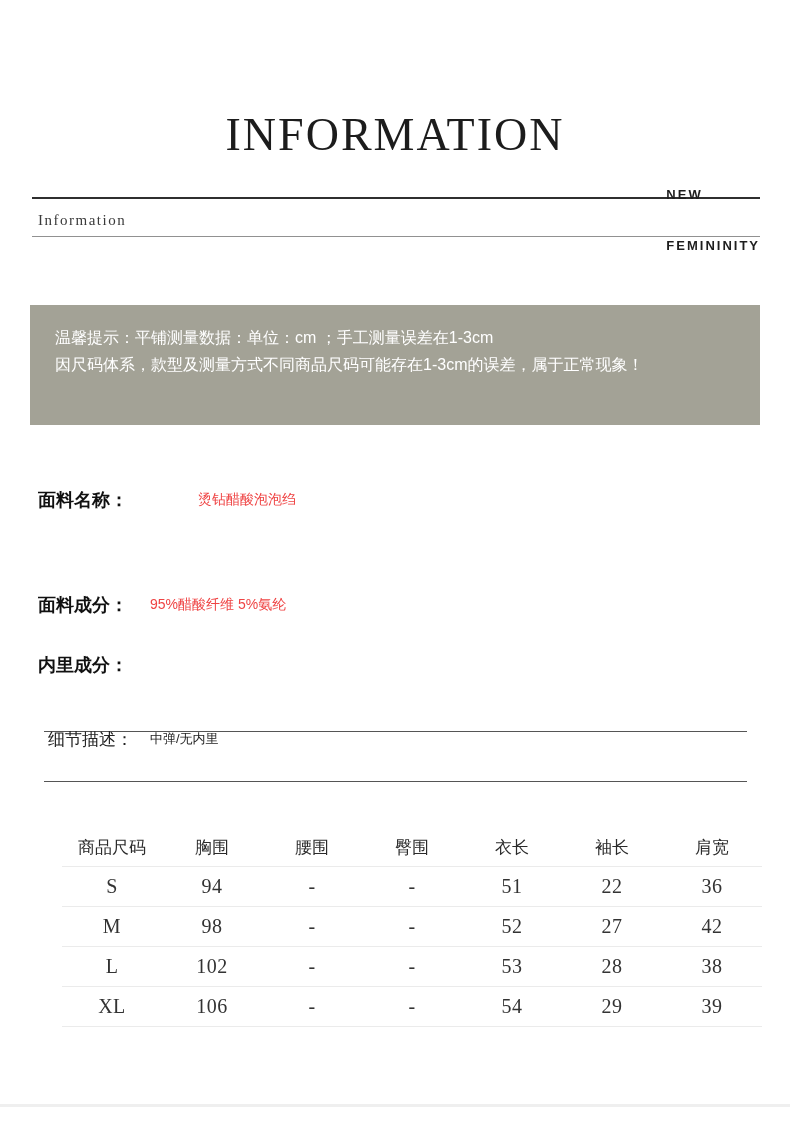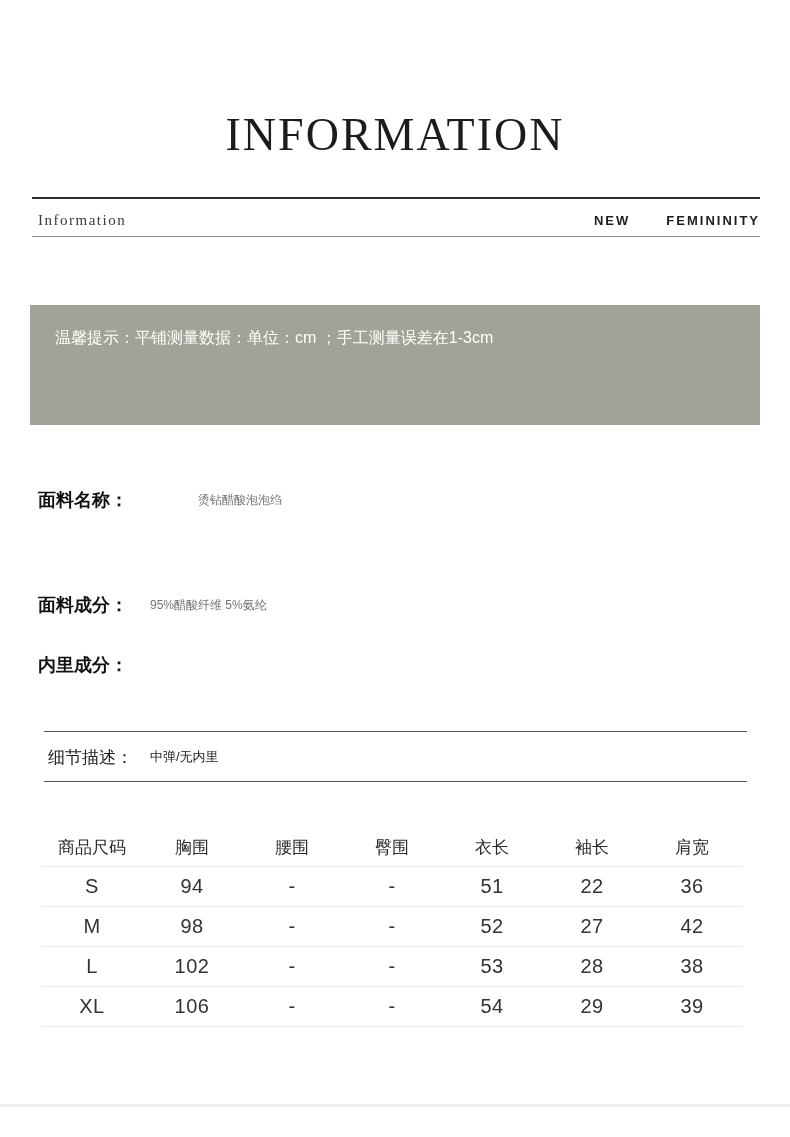--- a/index.html
+++ b/index.html
@@ -41,7 +41,7 @@
     font-family: "Liberation Serif", serif;
     font-size: 15px; letter-spacing: 1.5px; color: #3a3a3a;
   }
-  .header-right { display: flex; gap: 36px; }
+  .header-right { display: flex; gap: 36px; flex-direction: column; }
   .header-badge {
     font-size: 13px; letter-spacing: 2px; font-weight: 600; color: #1e1e1e;
   }

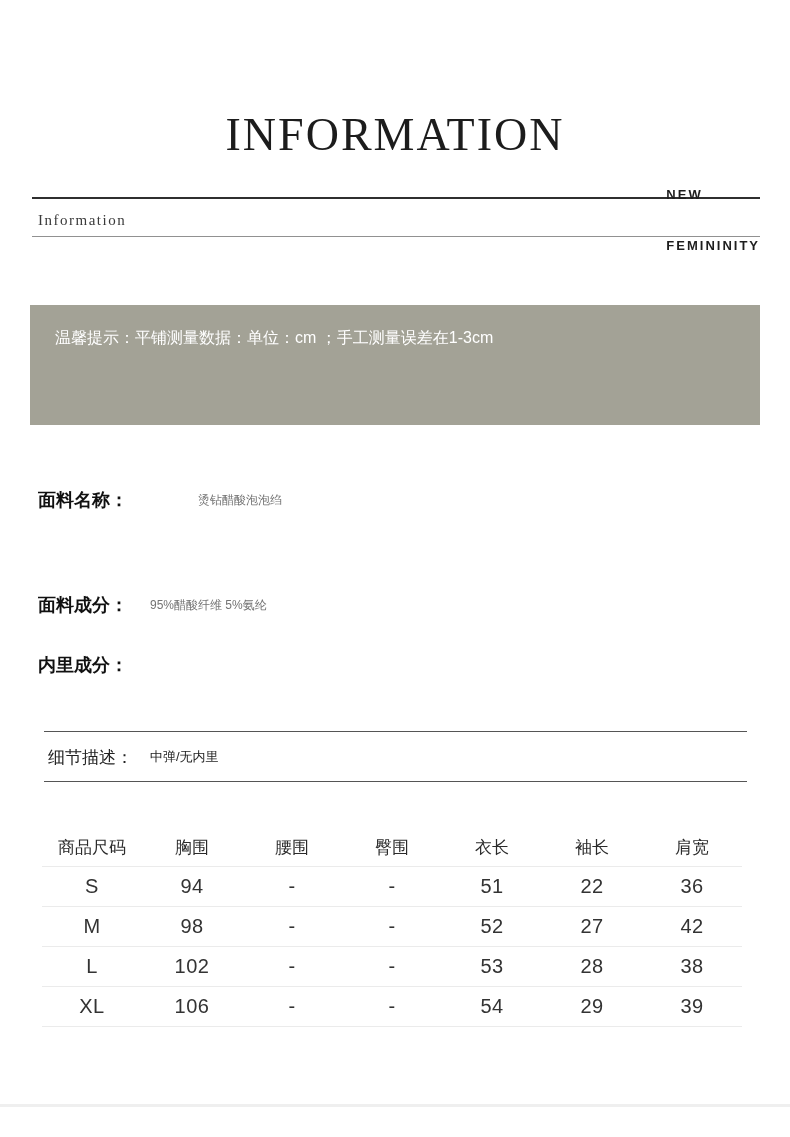--- a/index.html
+++ b/index.html
@@ -118,6 +118,7 @@
 
   <div class="notice-box" style="background: rgb(163, 162, 150); color: rgb(255, 255, 255);">
     <div class="notice-line">温馨提示：平铺测量数据：单位：cm ；手工测量误差在1-3cm</div>
+    <div class="notice-line">因尺码体系，款型及测量方式不同商品尺码可能存在1-3cm的误差，属于正常现象！</div>
   </div>
 
   <div class="field-row field-row-1">

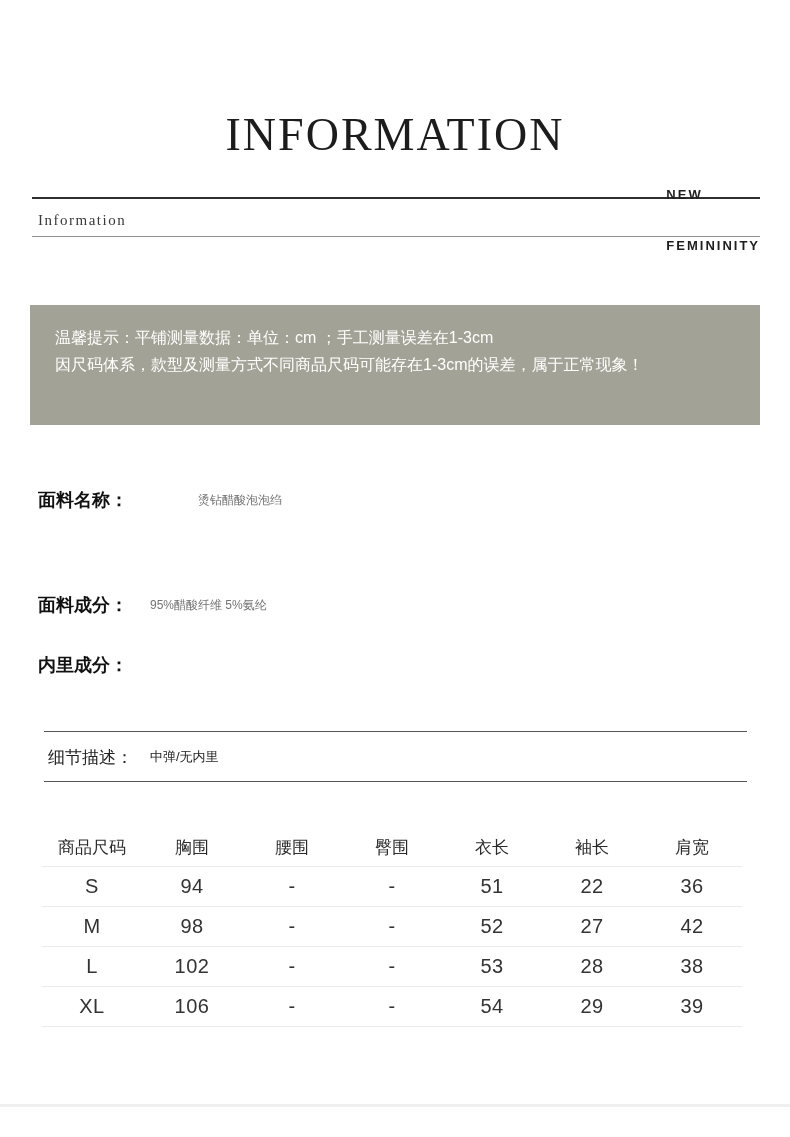--- a/index.html
+++ b/index.html
@@ -67,7 +67,7 @@
     font-size: 18px; font-weight: 700; color: #111111;
     width: 112px; flex: 0 0 112px;
   }
-  .field-value { font-size: 12px; color: #737373; }
+  .field-value { font-size: 14px; color: #ef4444; }
   .field-row-1 { top: 488px; gap: 48px; }
   .field-row-2 { top: 593px; }
   .field-row-3 { top: 653px; }

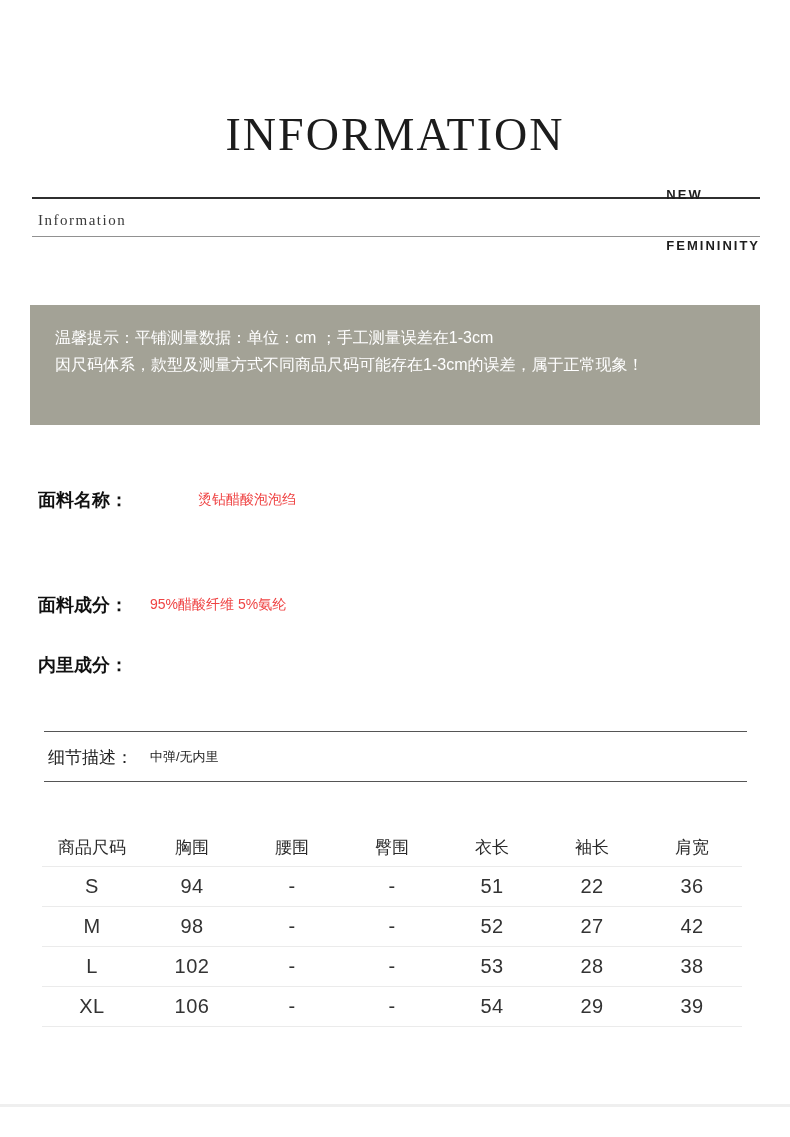--- a/index.html
+++ b/index.html
@@ -77,7 +77,7 @@
   .detail-rule-top { top: 731px; }
   .detail-rule-bottom { top: 781px; }
   .detail-row {
-    position: absolute; top: 746px; left: 48px; height: 22px;
+    position: absolute; top: 728px; left: 48px; height: 22px;
     display: flex; align-items: center;
   }
   .detail-label { font-size: 17px; color: #222222; width: 102px; flex: 0 0 102px; }

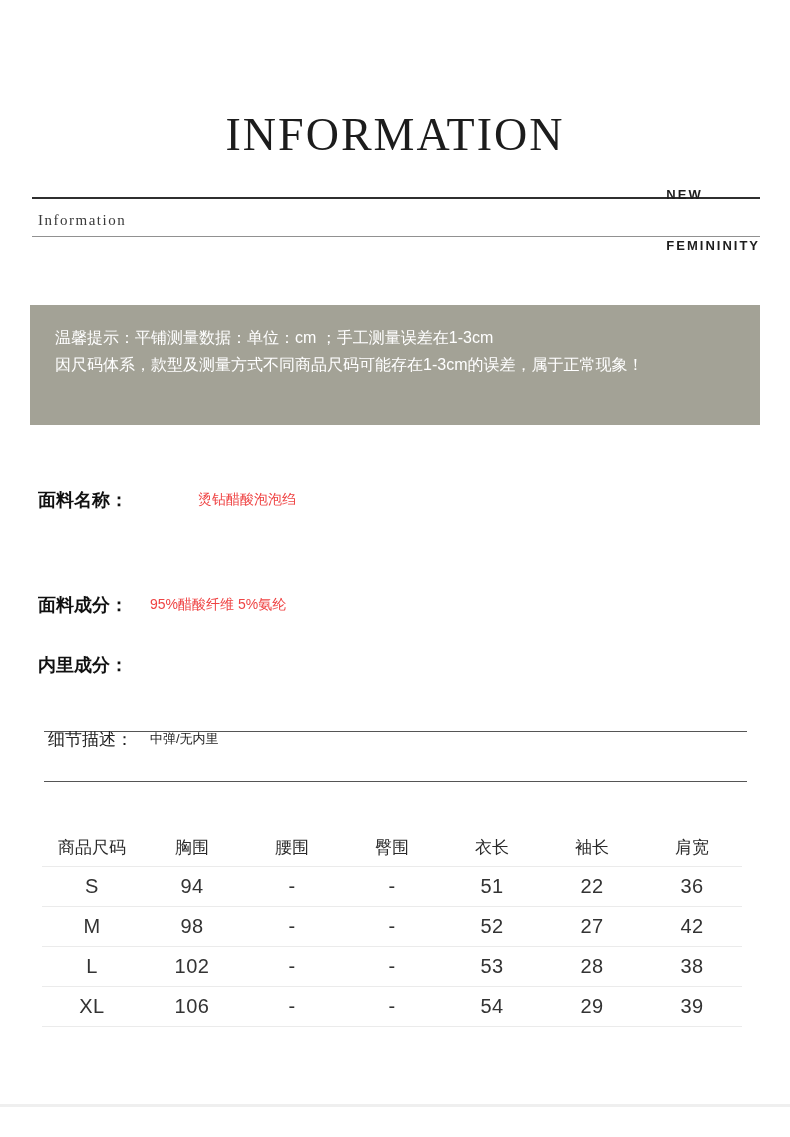--- a/index.html
+++ b/index.html
@@ -84,7 +84,7 @@
   .detail-value { font-size: 13px; color: #222222; }
 
   
-  .size-table { position: absolute; top: 828px; left: 42px; width: 700px; }
+  .size-table { position: absolute; top: 828px; left: 62px; width: 700px; font-family: Liberation Serif, serif; }
   .t-row { display: flex; align-items: center; }
   .t-head { height: 38px; }
   .t-data { height: 39px; }

